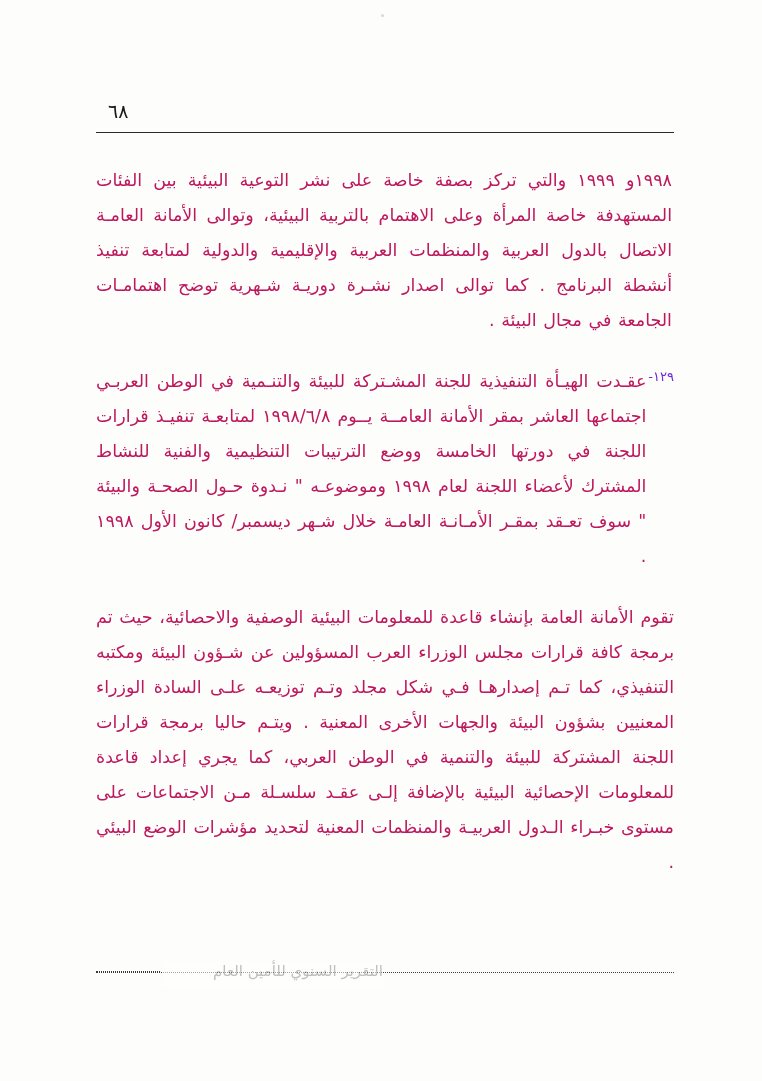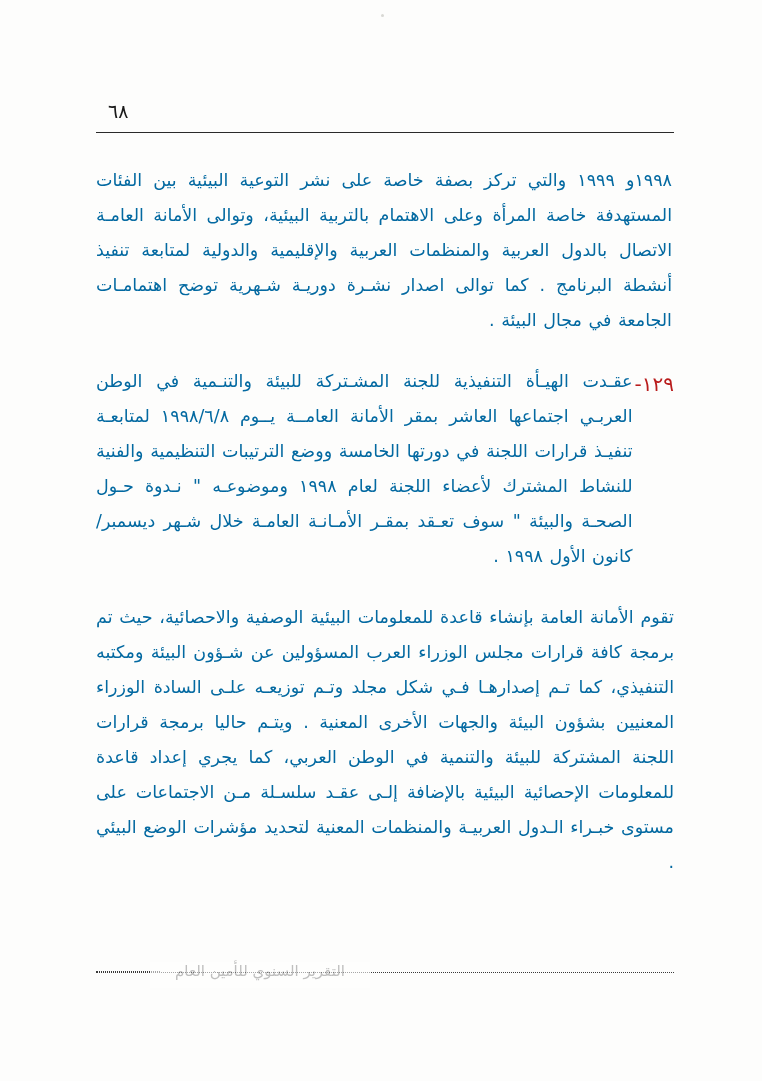--- a/index.html
+++ b/index.html
@@ -68,7 +68,7 @@
     flex: 1 1 auto;
     font-size: 17.5px;
     line-height: 2.0;
-    color: #0369a1;
+    color: #be185d;
     text-align: justify;
     text-align-last: right;
     word-spacing: 1px;

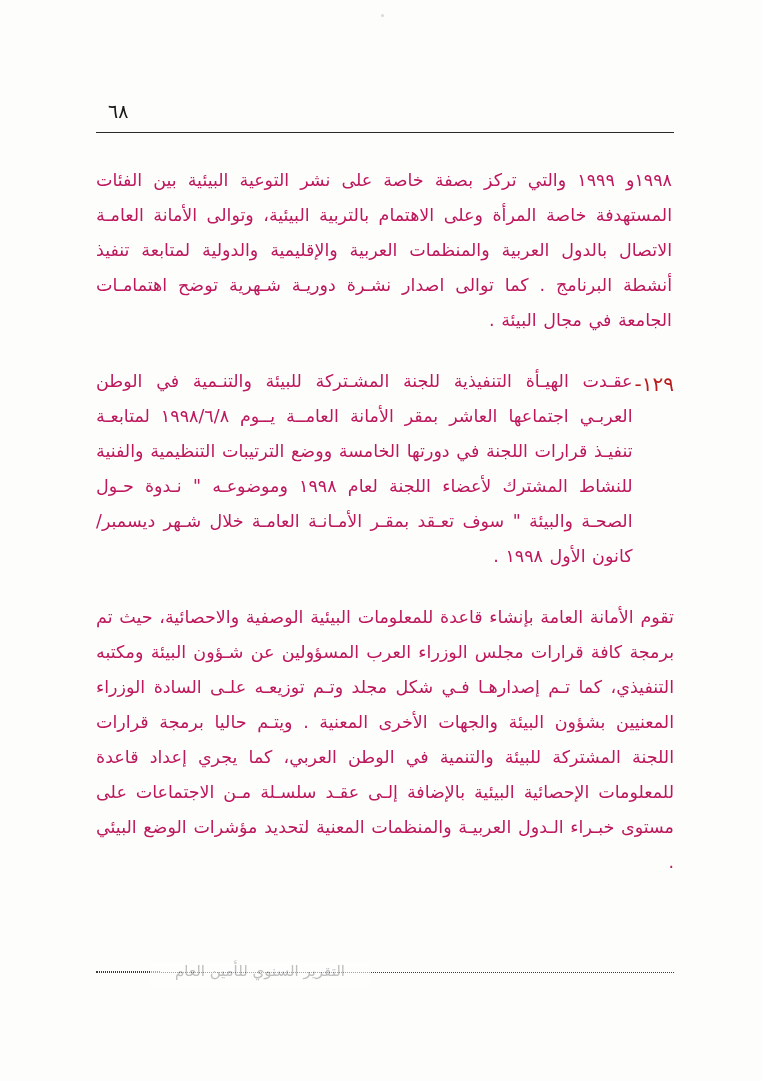--- a/index.html
+++ b/index.html
@@ -58,9 +58,9 @@
   }
   .para-num {
     flex: 0 0 auto;
-    font-size: 20px;
+    font-size: 13px;
     line-height: 2.0;
-    color: #b91c1c;
+    color: #6d28d9;
     white-space: nowrap;
     padding-left: 2px;
   }

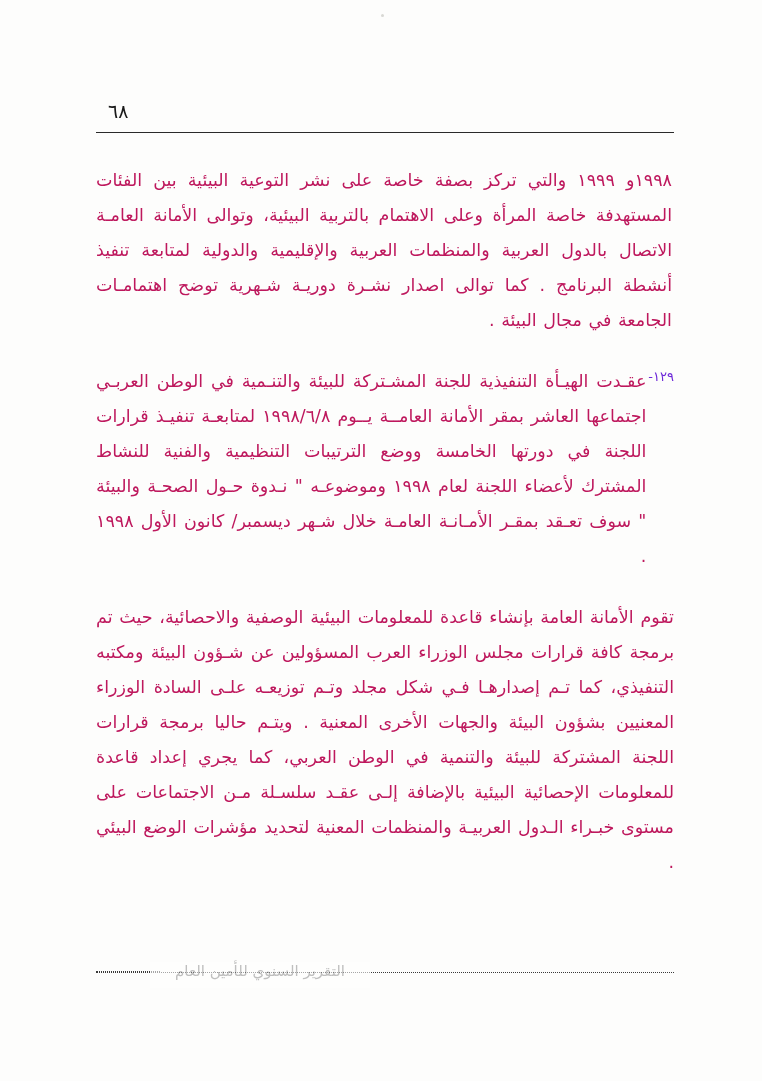--- a/index.html
+++ b/index.html
@@ -90,14 +90,13 @@
   .footer-smudge {
     position: absolute;
     top: 0;
-    left: 54px;
+    left: 67px;
     width: 220px;
     height: 26px;
     color: #8d8d8d;
     font-size: 15px;
     opacity: 0.55;
     filter: blur(0.6px);
-    text-align: center;
     letter-spacing: 2px;
     background: #ffffff;
   }

